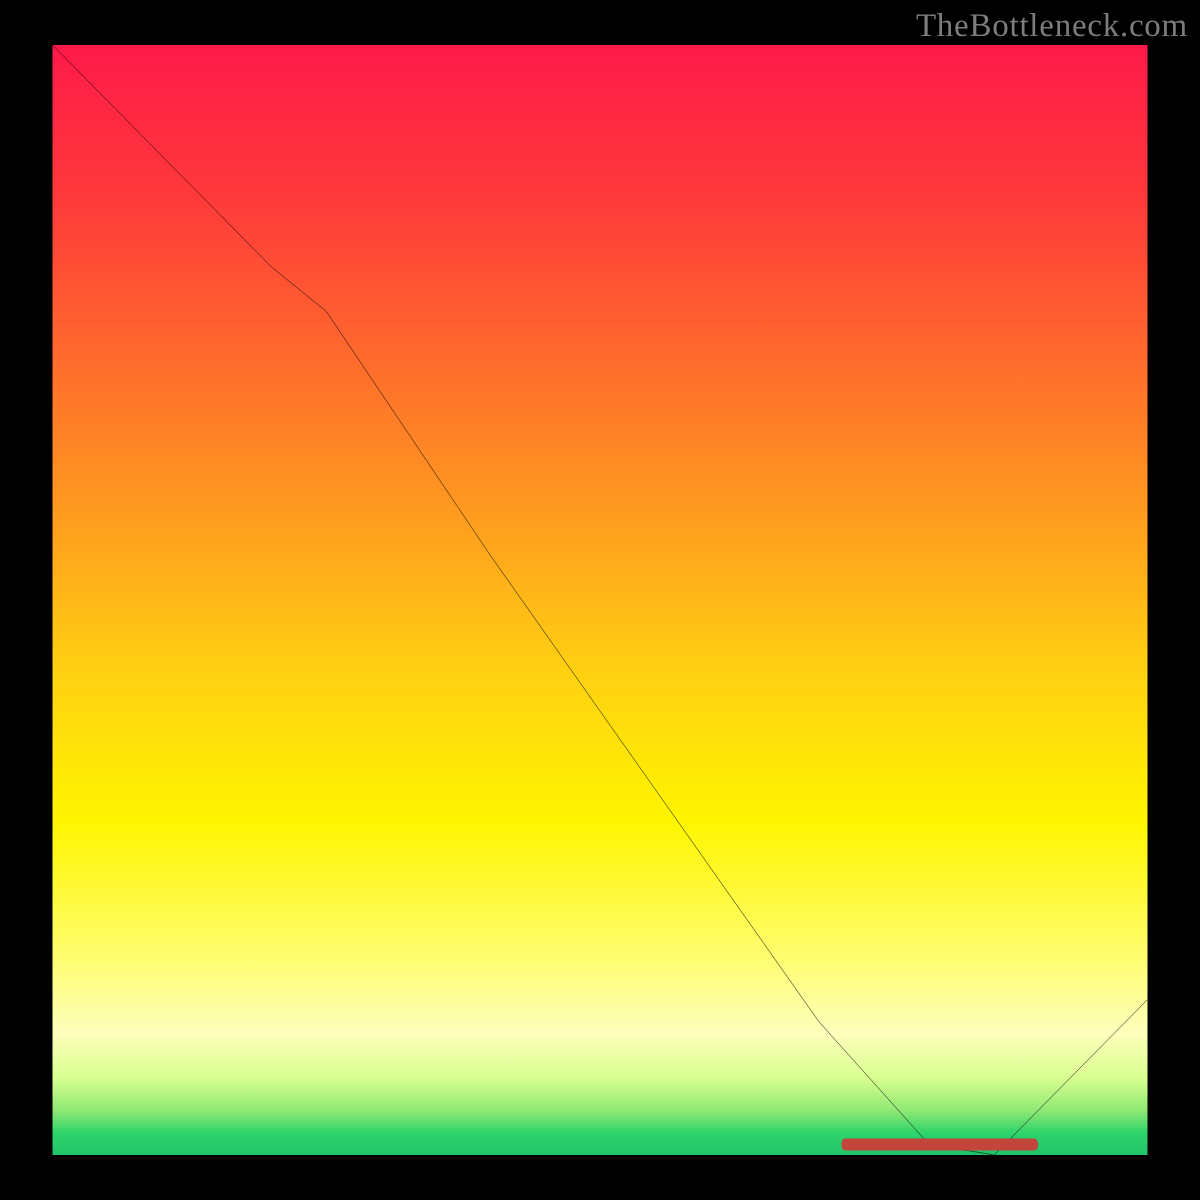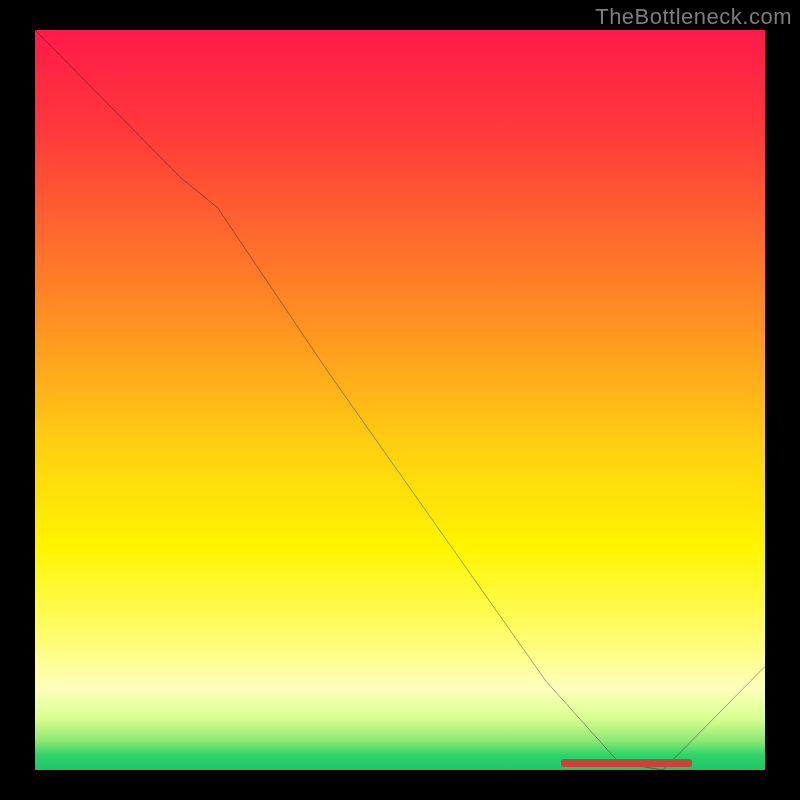--- a/index.html
+++ b/index.html
@@ -21,7 +21,7 @@
     top: 4px;
     right: 8px;
     color: #7d7d7d;
-    font-family: Liberation Sans, sans-serif;
+    font-family: Liberation Serif, serif;
     font-size: 22px;
     letter-spacing: 0.5px;
   }

